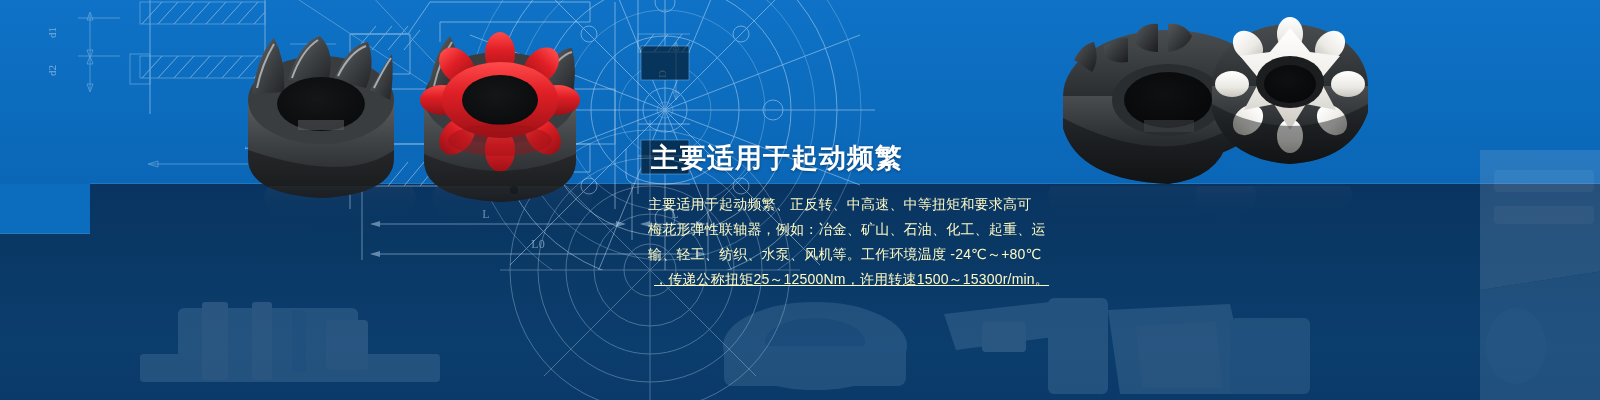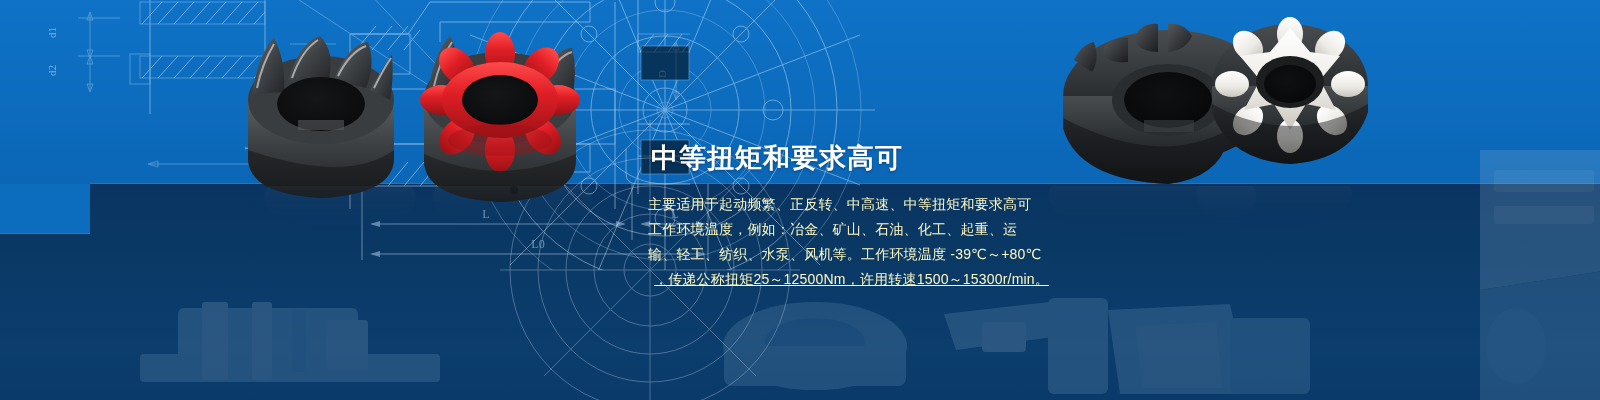--- a/index.html
+++ b/index.html
@@ -444,7 +444,7 @@
     </g>
   </svg>
 
-  <div id="title">中等扭矩和要求高可</div>
+  <div id="title">主要适用于起动频繁</div>
 
   <div id="body">
     <span class="ln">主要适用于起动频繁、正反转、中高速、中等扭矩和要求高可</span>

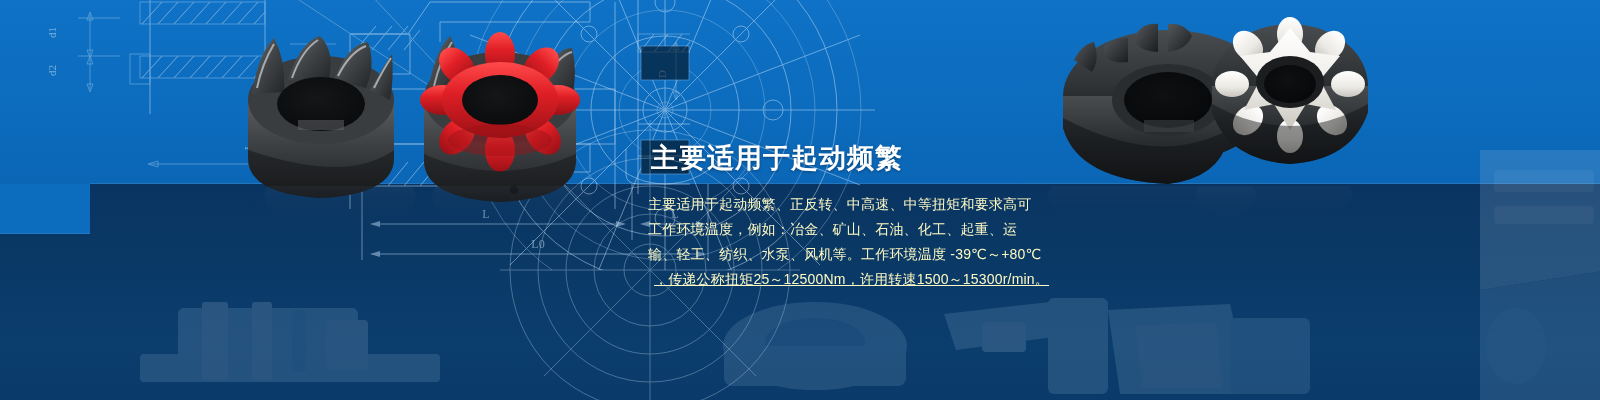--- a/index.html
+++ b/index.html
@@ -448,7 +448,7 @@
 
   <div id="body">
     <span class="ln">主要适用于起动频繁、正反转、中高速、中等扭矩和要求高可</span>
-    <span class="ln">工作环境温度，例如：冶金、矿山、石油、化工、起重、运</span>
+    <span class="ln">梅花形弹性联轴器，例如：冶金、矿山、石油、化工、起重、运</span>
     <span class="ln">输、轻工、纺织、水泵、风机等。工作环境温度 -39℃～+80℃</span>
     <span class="ln indent">，传递公称扭矩25～12500Nm，许用转速1500～15300r/min。</span>
   </div>

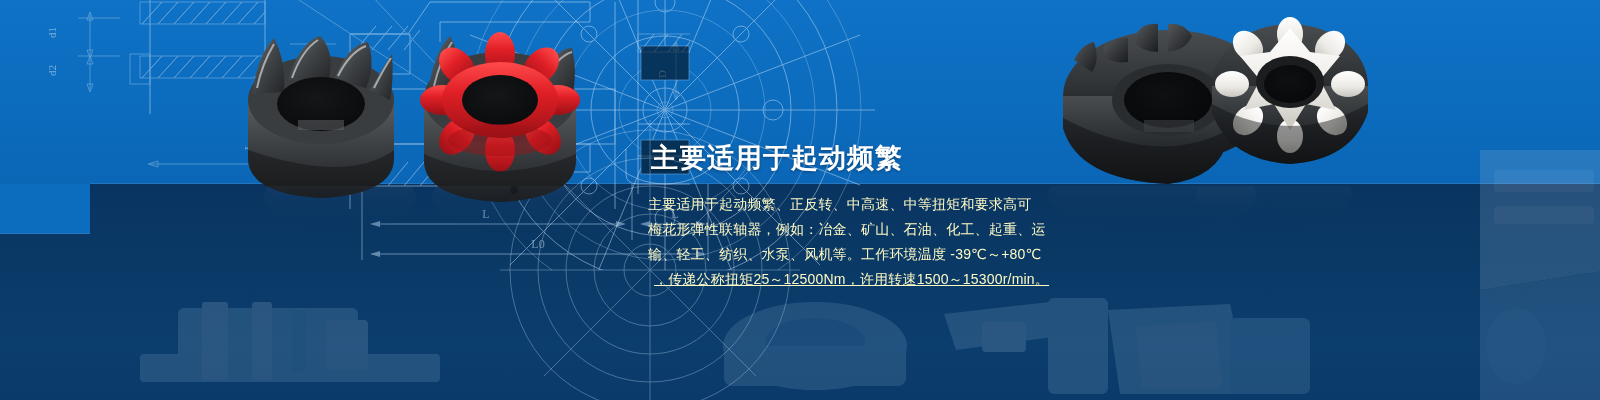--- a/index.html
+++ b/index.html
@@ -449,7 +449,7 @@
   <div id="body">
     <span class="ln">主要适用于起动频繁、正反转、中高速、中等扭矩和要求高可</span>
     <span class="ln">梅花形弹性联轴器，例如：冶金、矿山、石油、化工、起重、运</span>
-    <span class="ln">输、轻工、纺织、水泵、风机等。工作环境温度 -39℃～+80℃</span>
+    <span class="ln">输、轻工、纺织、水泵、风机等。工作环境温度 -24℃～+80℃</span>
     <span class="ln indent">，传递公称扭矩25～12500Nm，许用转速1500～15300r/min。</span>
   </div>
 

